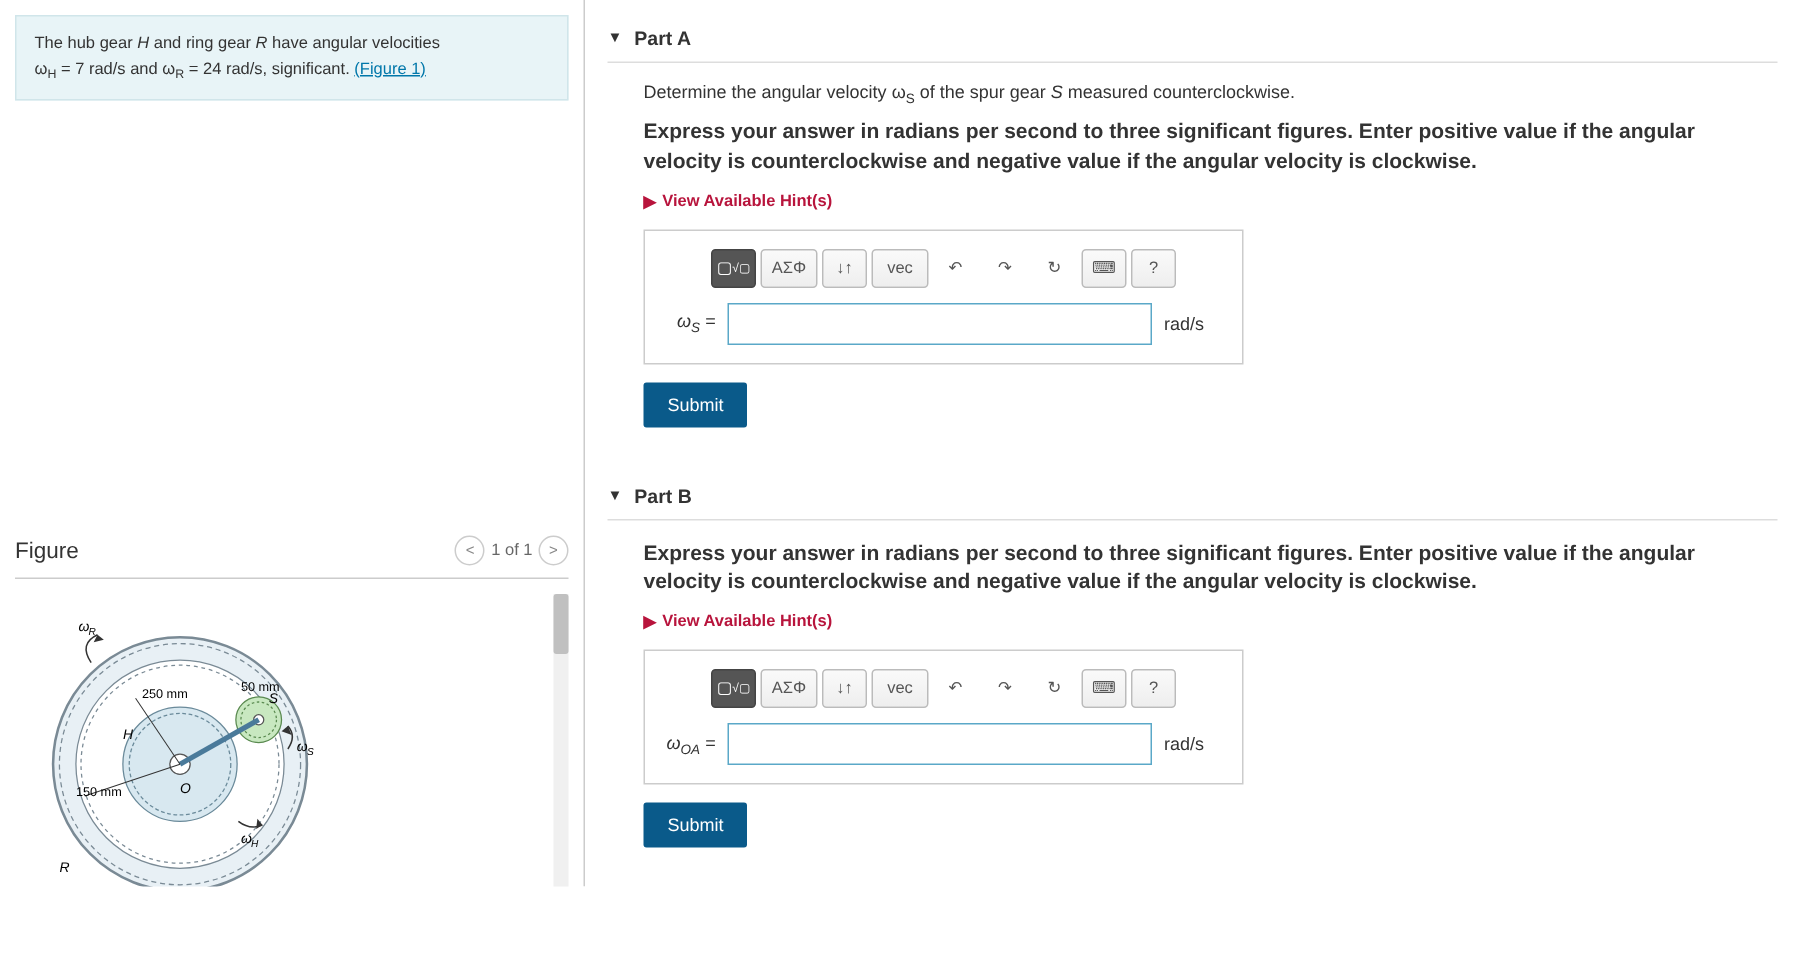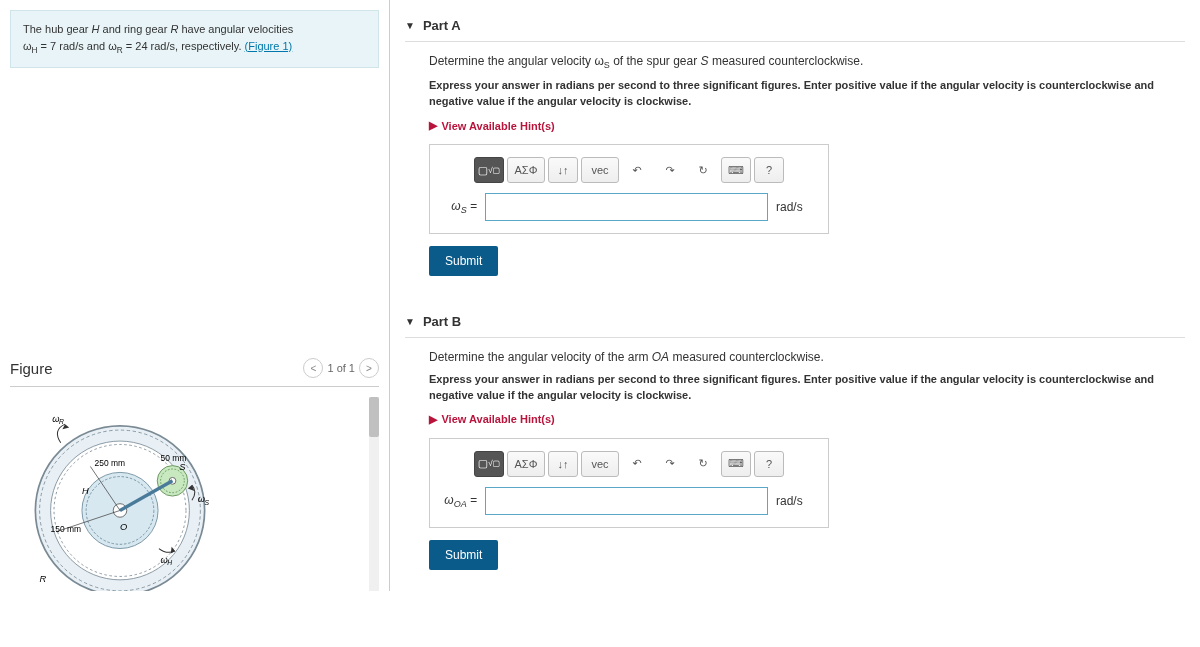--- a/index.html
+++ b/index.html
@@ -48,7 +48,7 @@
   <div class="left-panel">
     <div class="intro-box">
       <span>The hub gear </span><em>H</em><span> and ring gear </span><em>R</em><span> have angular velocities </span><br>
-      <span class="var">ω<span class="sub">H</span></span> = 7 rad/s<span> and </span><span class="var">ω<span class="sub">R</span></span> = 24 rad/s<span>, respectively. </span><span class="figure-link">(Figure 1)</span>
+      <span class="var">ω<span class="sub">H</span></span> = 7 rad/s<span> and </span><span class="var">ω<span class="sub">R</span></span> = 24 rad/s<span>, significant. </span><span class="figure-link">(Figure 1)</span>
     </div>
 
     <div class="figure-header">

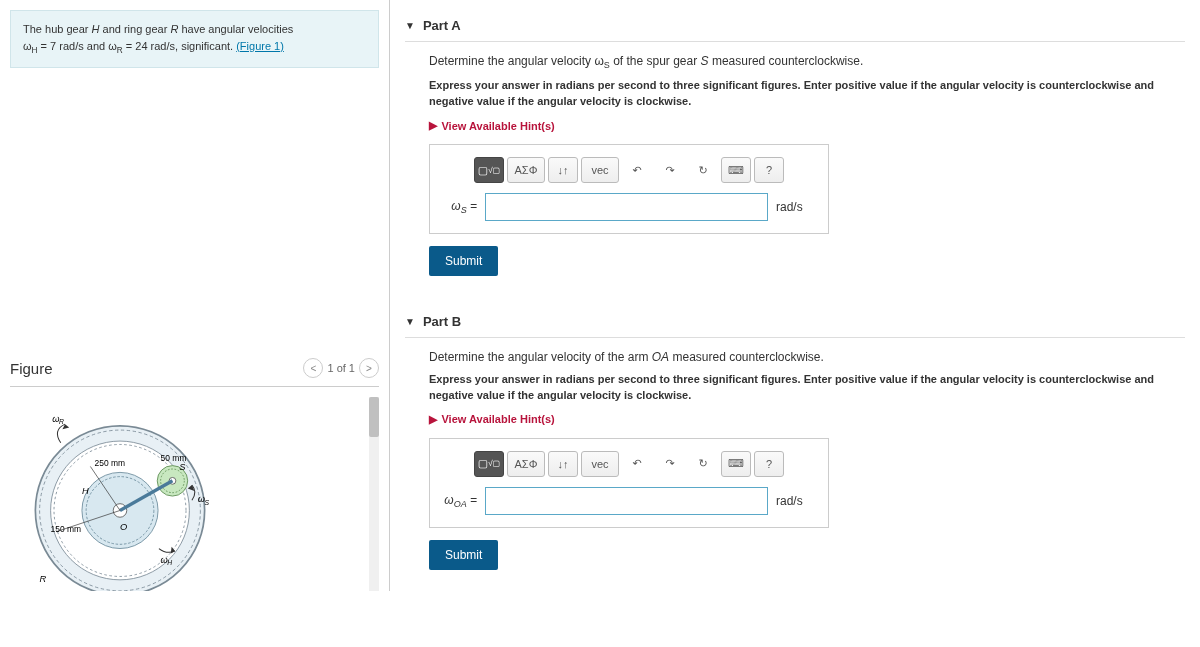--- a/index.html
+++ b/index.html
@@ -22,7 +22,7 @@
 .caret { font-size: 10px; color: #333; cursor: pointer; }
 .part-body { padding: 12px 0 12px 24px; }
 .prompt { font-size: 12px; margin-bottom: 8px; }
-.instructions { font-size: 11px; font-weight: bold; color: #333; margin-bottom: 10px; line-height: 1.4; }
+.instructions { font-size: 14px; font-weight: bold; color: #333; margin-bottom: 10px; line-height: 1.4; }
 .hints-link { color: #b8143c; font-size: 11px; font-weight: bold; cursor: pointer; display: flex; align-items: center; gap: 4px; margin-bottom: 12px; }
 .answer-box { border: 1px solid #ccc; padding: 12px; width: 400px; margin-bottom: 12px; }
 .toolbar { display: flex; gap: 3px; margin-bottom: 10px; justify-content: center; align-items: center; }

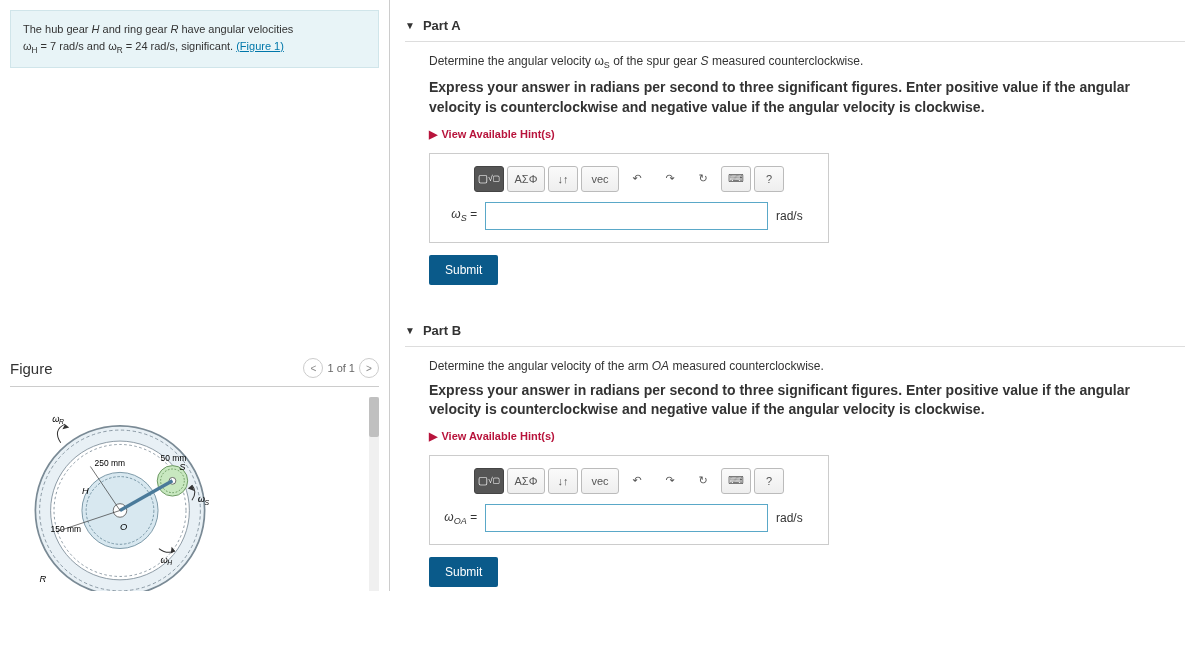--- a/index.html
+++ b/index.html
@@ -145,9 +145,6 @@
       <span>Part B</span>
     </div>
     <div class="part-body">
-      <div class="prompt">
-        <span>Determine the angular velocity of the arm </span><em>OA</em><span> measured counterclockwise.</span>
-      </div>
       <div class="instructions">Express your answer in radians per second to three significant figures. Enter positive value if the angular velocity is counterclockwise and negative value if the angular velocity is clockwise.</div>
       <div class="hints-link">▶ <span>View Available Hint(s)</span></div>
       <div class="answer-box">

